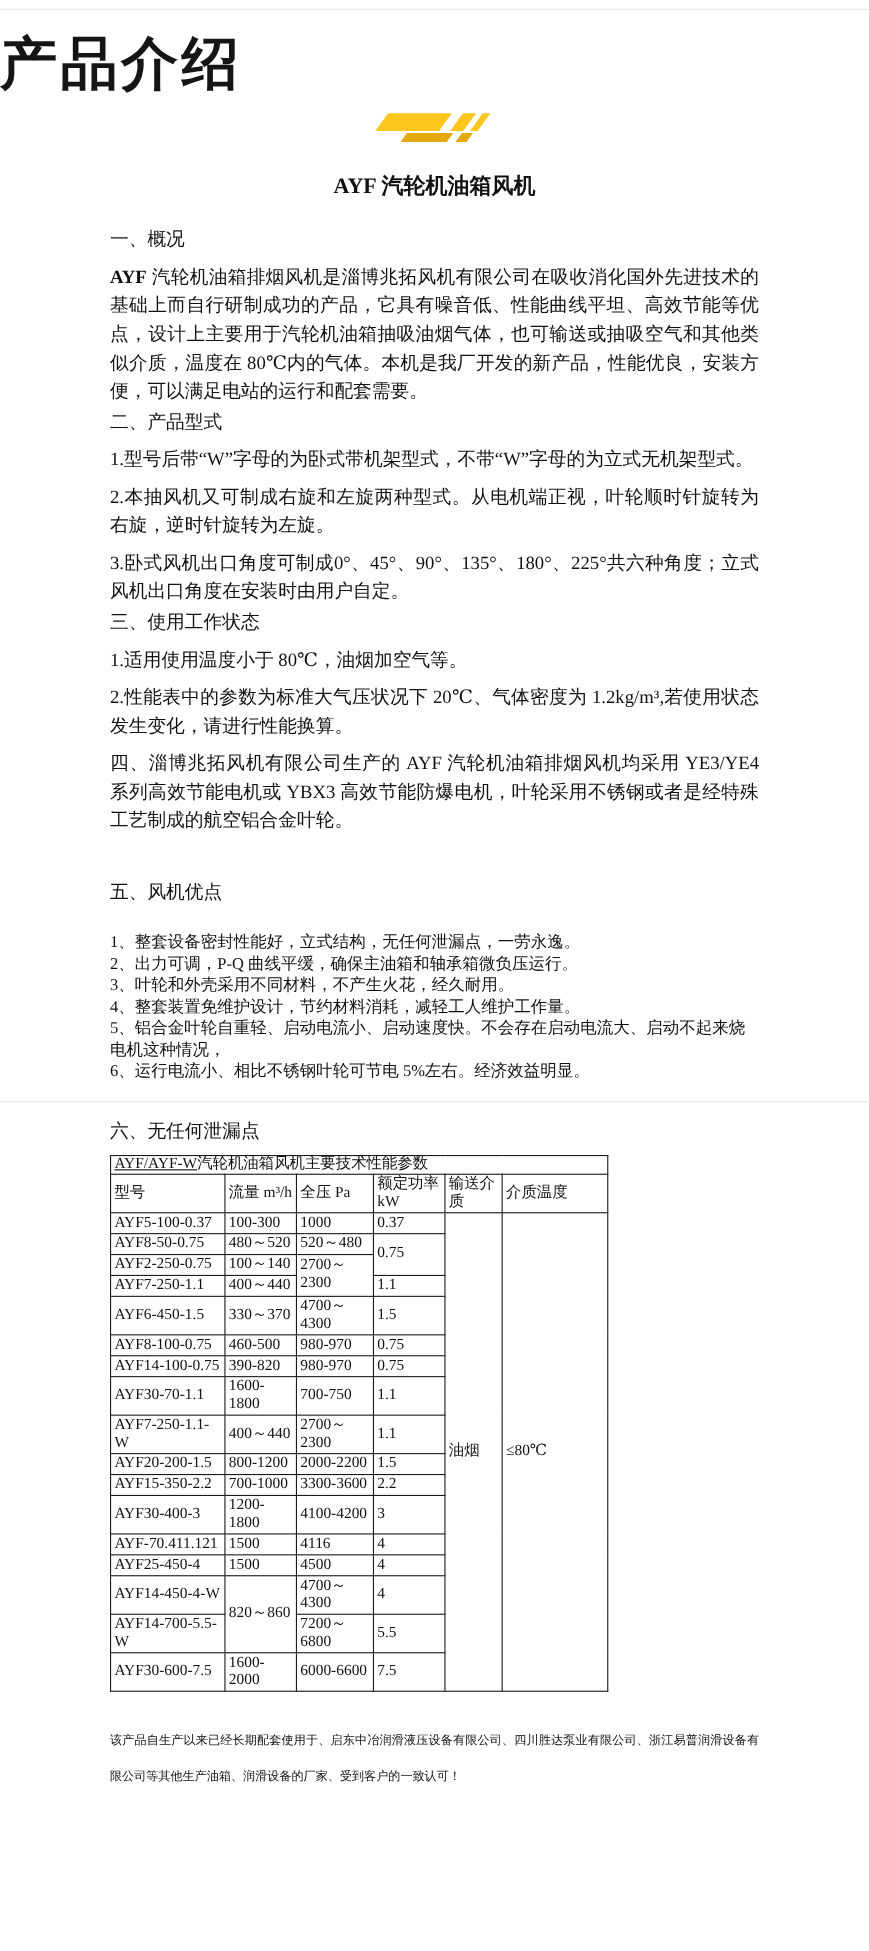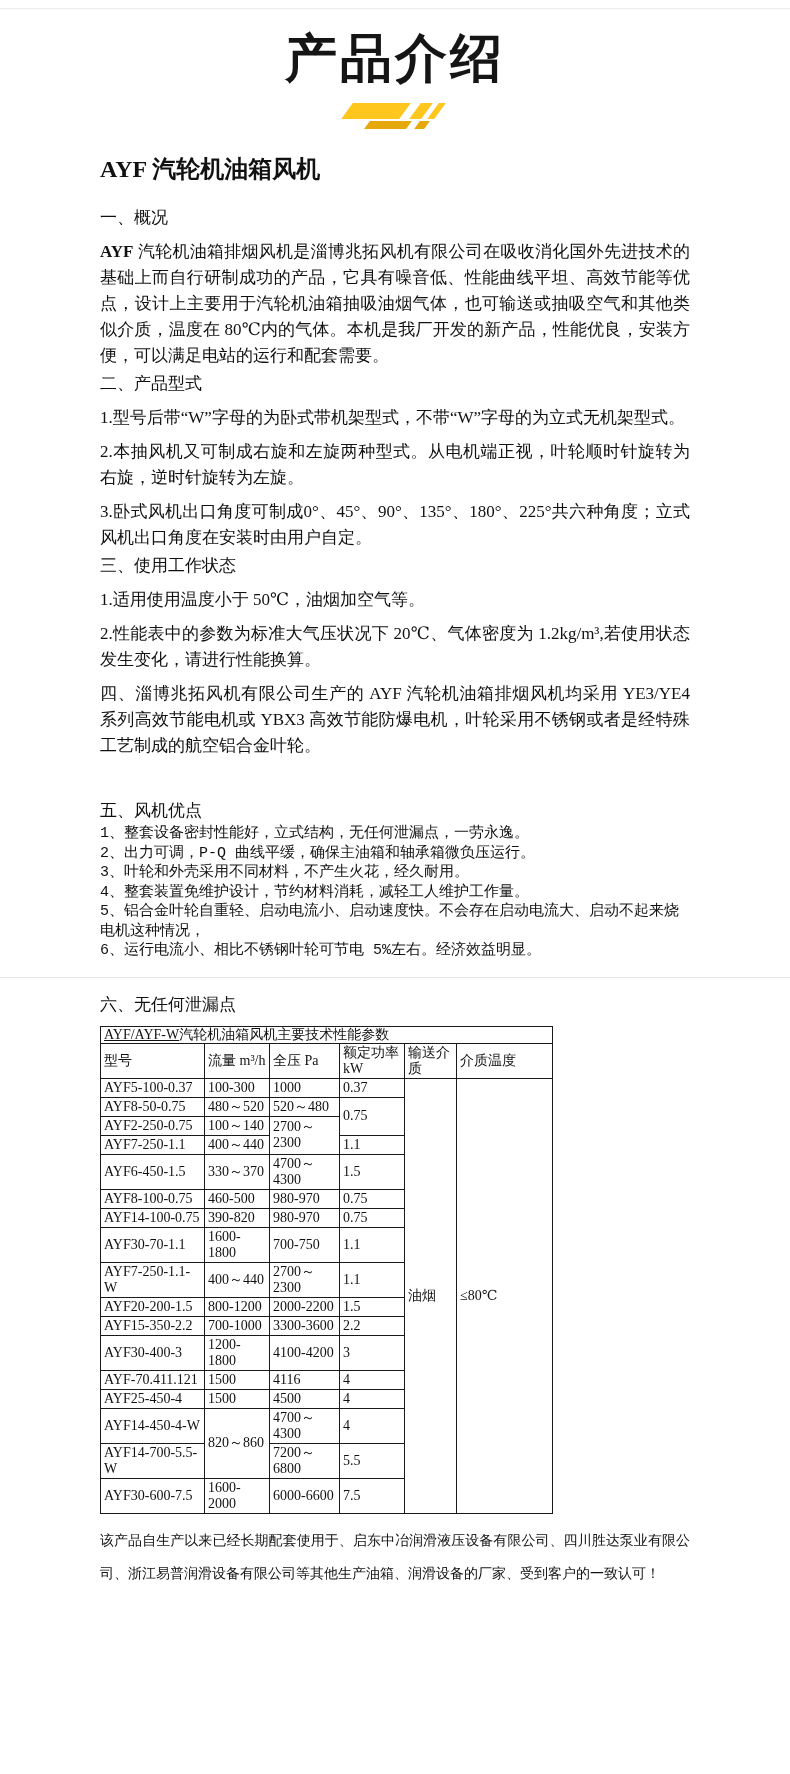--- a/index.html
+++ b/index.html
@@ -20,7 +20,7 @@
   .top-rule{border-top:1px solid #ededed;margin-top:8px;}
 
   
-  .banner{text-align:center;padding-top:20px;}
+  .banner{padding-top:20px;}
   .banner-title{
     margin:0;
     font-family:"Liberation Sans","DejaVu Sans",sans-serif;

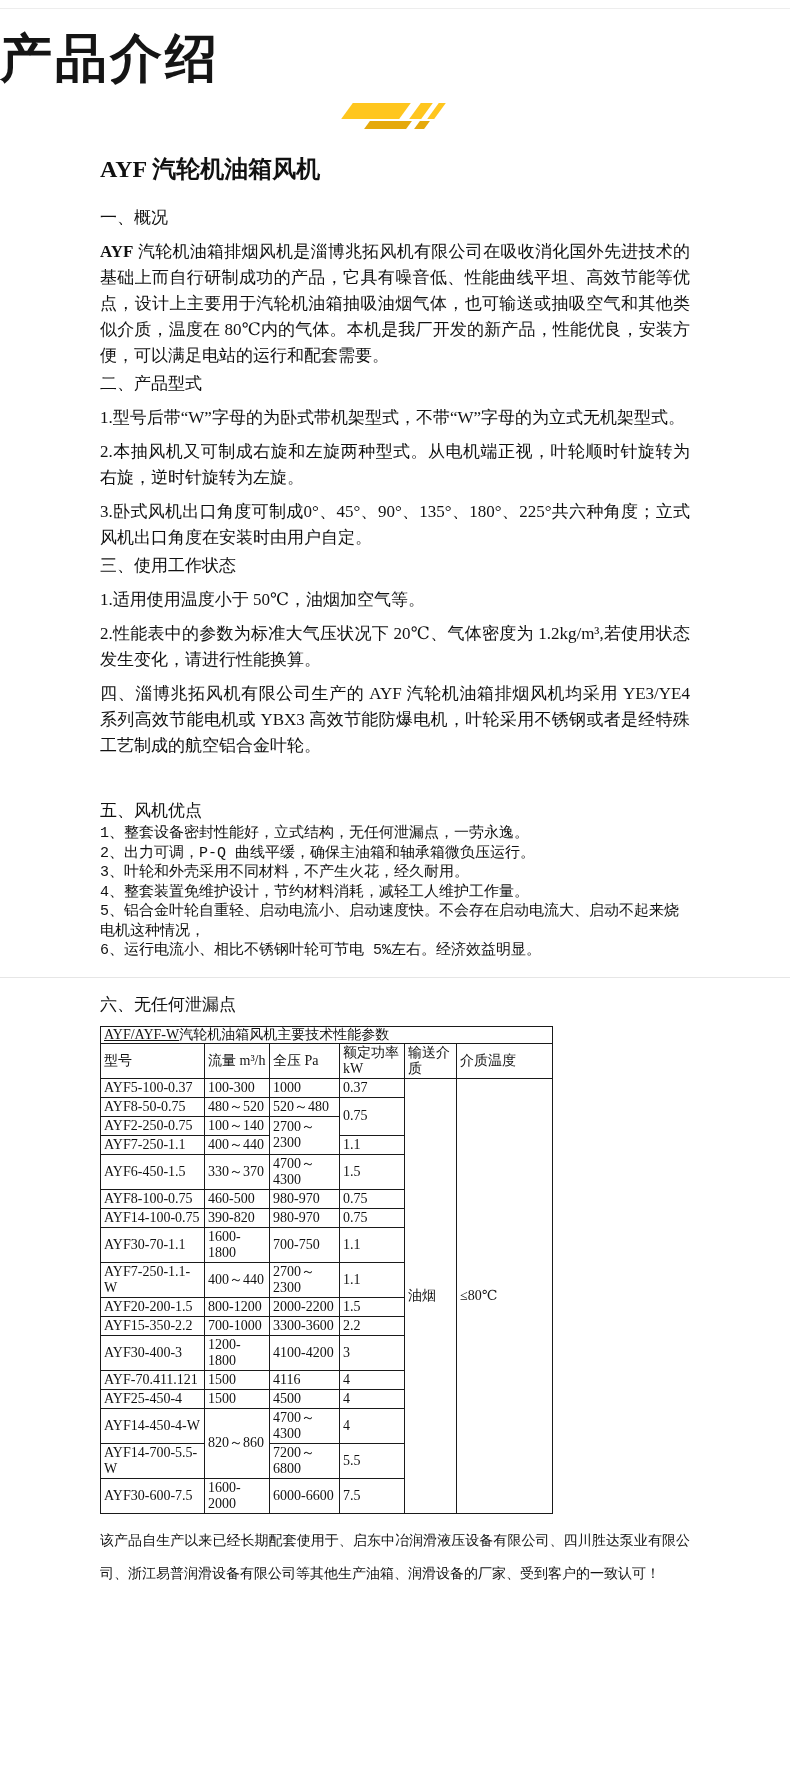--- a/index.html
+++ b/index.html
@@ -44,7 +44,7 @@
   .doc{padding:0 100px;}
   .prod-title{
     margin:26px 0 0;
-    text-align:left;font-size:24px;line-height:24px;font-weight:bold;
+    text-align:center;font-size:20px;line-height:24px;font-weight:bold;
   }
   .sec-heading{
     margin:2px 0 0;font-size:17px;line-height:26px;font-weight:normal;

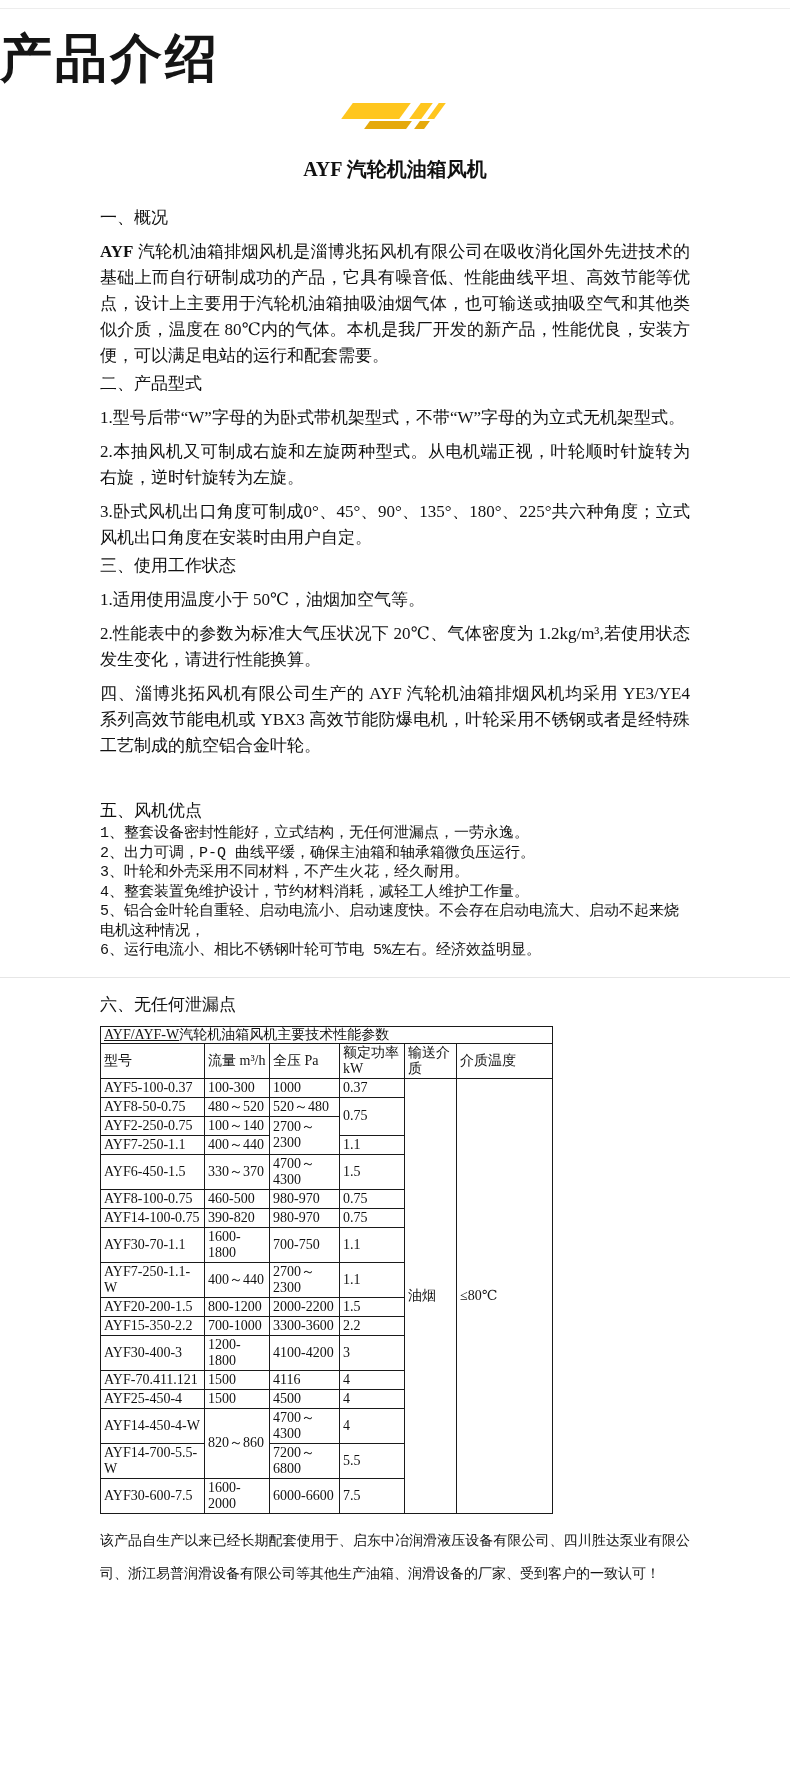--- a/index.html
+++ b/index.html
@@ -108,7 +108,7 @@
     <p class="para">3.卧式风机出口角度可制成0°、45°、90°、135°、180°、225°共六种角度；立式风机出口角度在安装时由用户自定。</p>
 
     <h3 class="sec-heading">三、使用工作状态</h3>
-    <p class="para">1.适用使用温度小于 50℃，油烟加空气等。</p>
+    <p class="para">1.适用使用温度小于 80℃，油烟加空气等。</p>
     <p class="para">2.性能表中的参数为标准大气压状况下 20℃、气体密度为 1.2kg/m³,若使用状态发生变化，请进行性能换算。</p>
 
     <p class="para">四、淄博兆拓风机有限公司生产的 AYF 汽轮机油箱排烟风机均采用 YE3/YE4 系列高效节能电机或 YBX3 高效节能防爆电机，叶轮采用不锈钢或者是经特殊工艺制成的航空铝合金叶轮。</p>

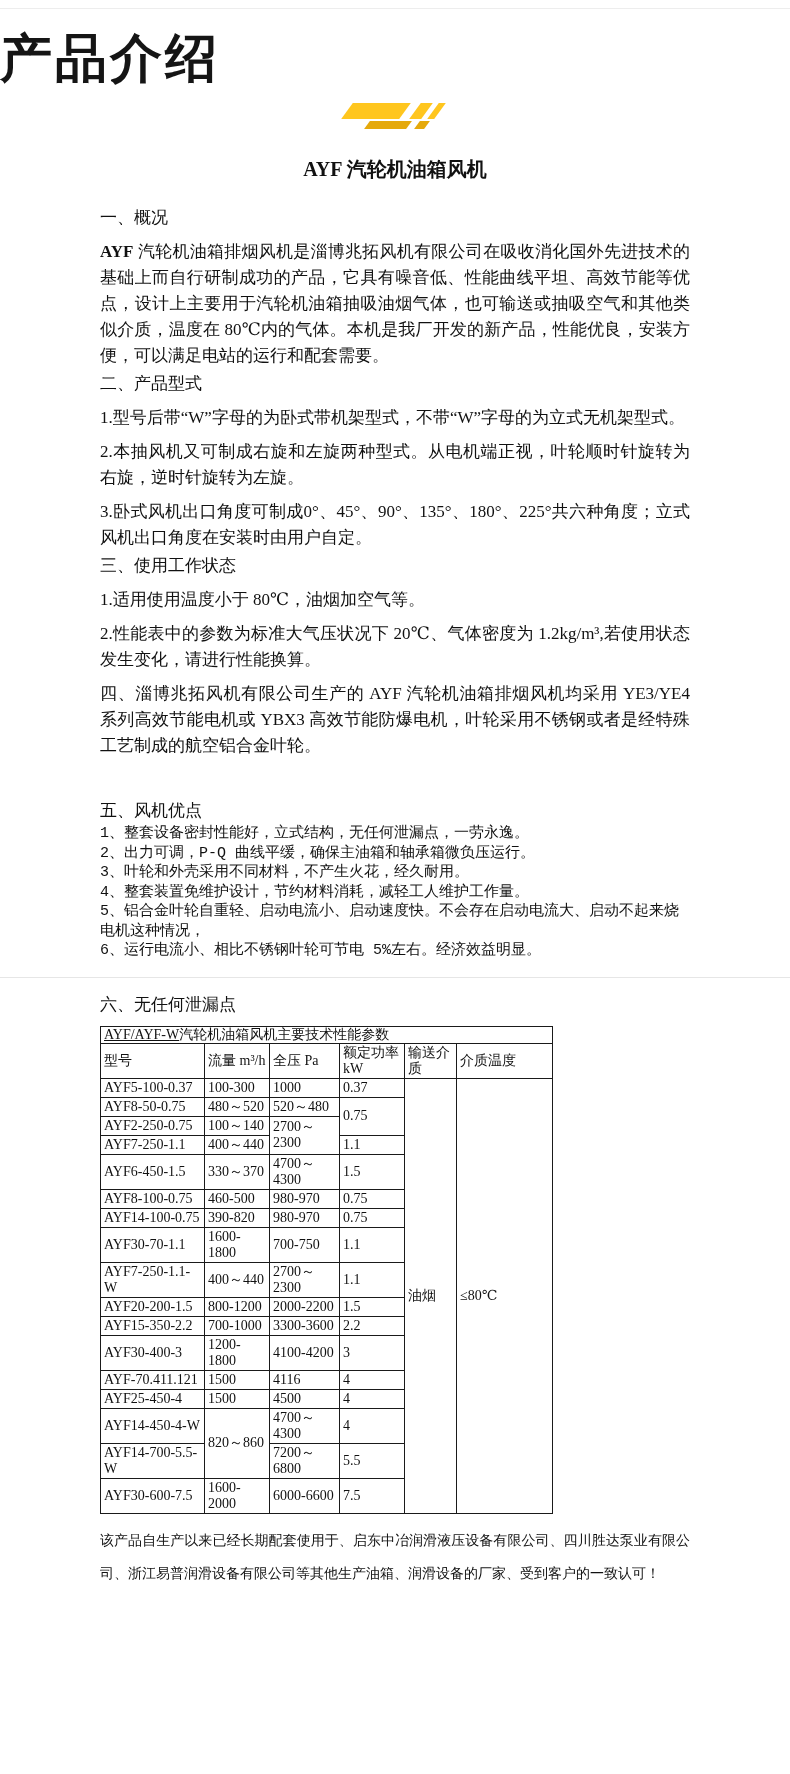--- a/index.html
+++ b/index.html
@@ -54,7 +54,7 @@
     margin:8px 0 0;font-size:17px;line-height:26px;text-align:justify;
   }
   .para b{font-weight:bold;}
-  .tight-list{font-family:Liberation Mono, monospace;}
+  .tight-list{margin-top:24px;}
   .tight-list .item{
     margin:0;font-size:15px;line-height:19.5px;text-align:left;
   }

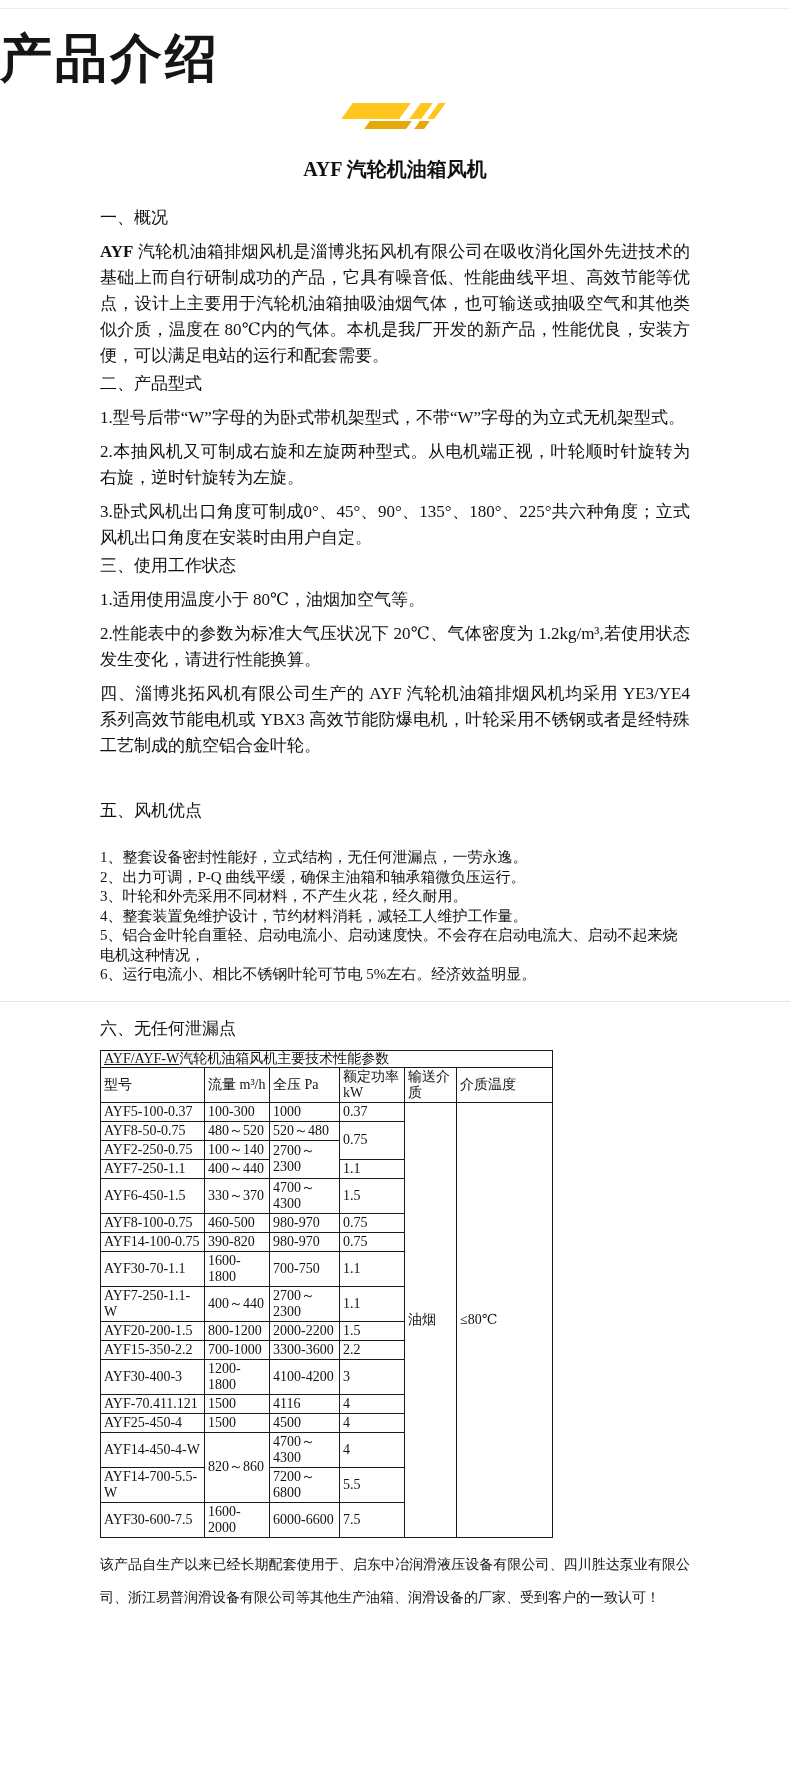--- a/index.html
+++ b/index.html
@@ -76,7 +76,7 @@
   .u{text-decoration:underline;}
 
   .closing{
-    margin:10px 0 0;font-size:14px;line-height:33px;text-align:justify;
+    margin:28px 0 0;font-size:11px;line-height:33px;text-align:justify;
   }
 </style>
 </head>

